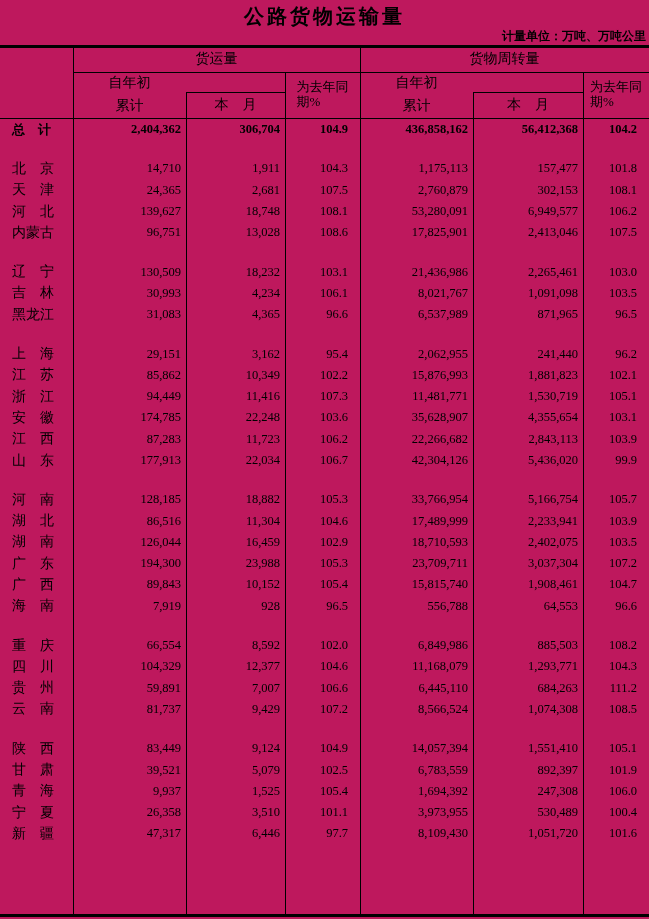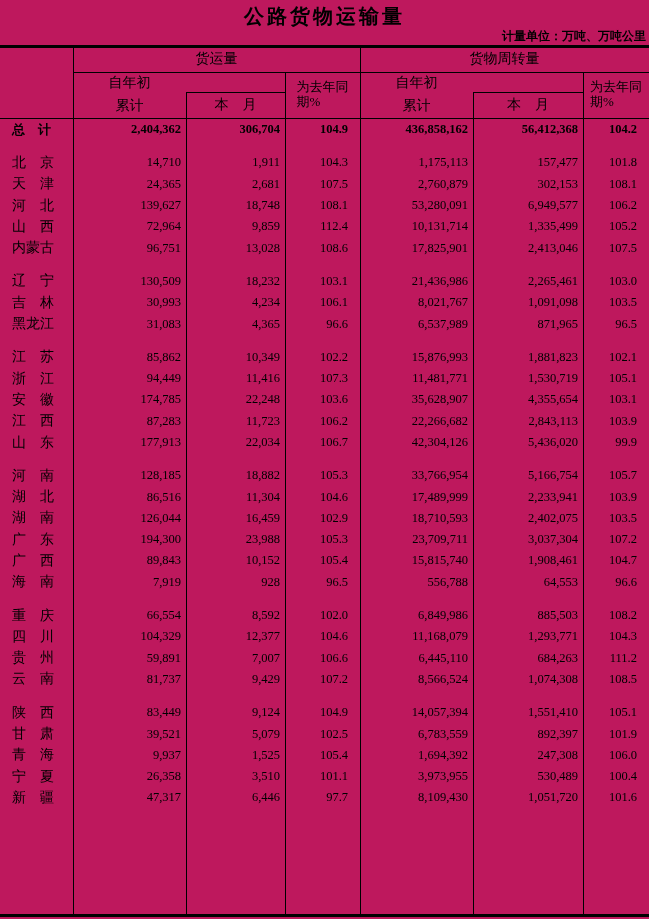--- a/index.html
+++ b/index.html
@@ -37,7 +37,7 @@
     grid-template-columns:73px 113px 99px 75px 113px 110px 66px;
     height:21.3px;align-items:center;
   }
-  .group{margin-top:12px;}
+  .group{margin-top:18px;}
   .cell{overflow:hidden;white-space:nowrap;}
   .cell.name{padding-left:12px;font-size:14px;}
   .cell.num{text-align:right;padding-right:5px;font-size:12.5px;}

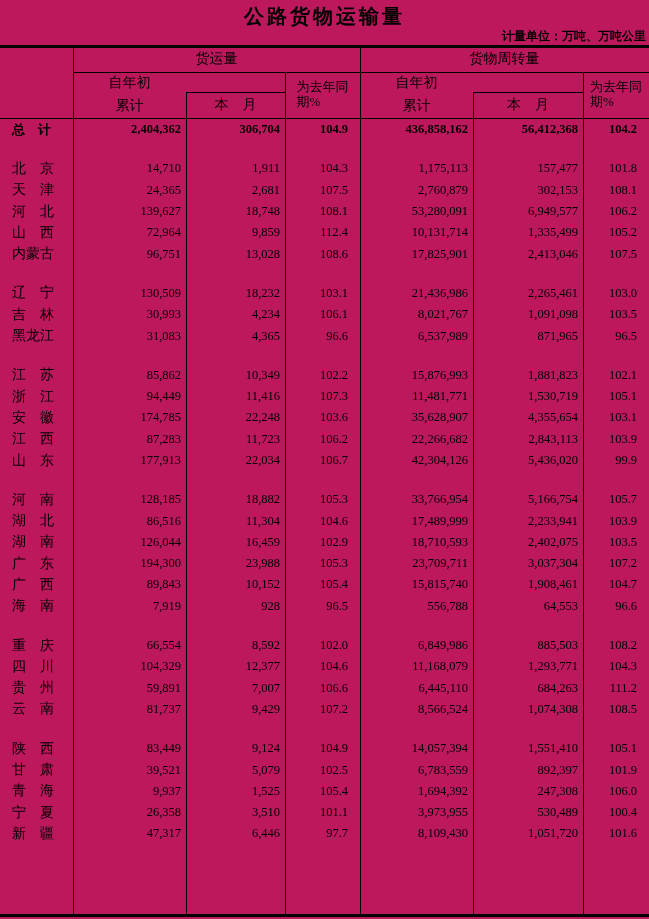--- a/index.html
+++ b/index.html
@@ -125,15 +125,6 @@
           <div class="cell num pct">106.2</div>
         </div>
         <div class="row">
-          <div class="cell name">山　西</div>
-          <div class="cell num">72,964</div>
-          <div class="cell num">9,859</div>
-          <div class="cell num pct">112.4</div>
-          <div class="cell num">10,131,714</div>
-          <div class="cell num">1,335,499</div>
-          <div class="cell num pct">105.2</div>
-        </div>
-        <div class="row">
           <div class="cell name">内蒙古</div>
           <div class="cell num">96,751</div>
           <div class="cell num">13,028</div>

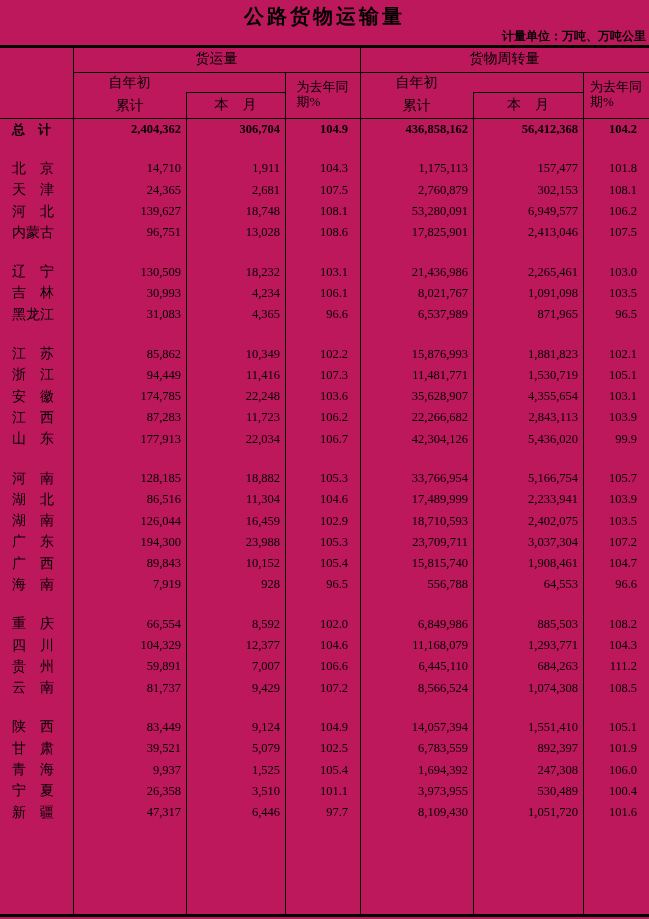--- a/index.html
+++ b/index.html
@@ -165,6 +165,15 @@
       </div>
       <div class="group">
         <div class="row">
+          <div class="cell name">上　海</div>
+          <div class="cell num">29,151</div>
+          <div class="cell num">3,162</div>
+          <div class="cell num pct">95.4</div>
+          <div class="cell num">2,062,955</div>
+          <div class="cell num">241,440</div>
+          <div class="cell num pct">96.2</div>
+        </div>
+        <div class="row">
           <div class="cell name">江　苏</div>
           <div class="cell num">85,862</div>
           <div class="cell num">10,349</div>

